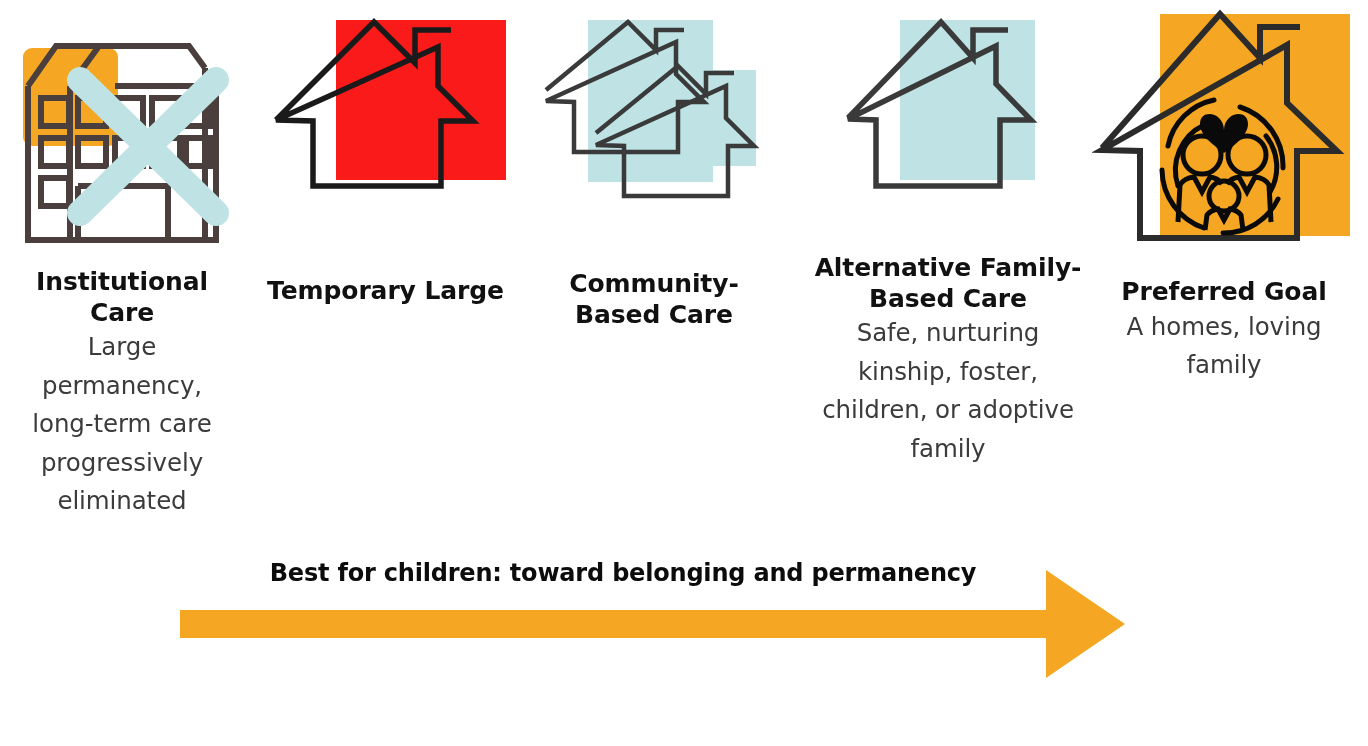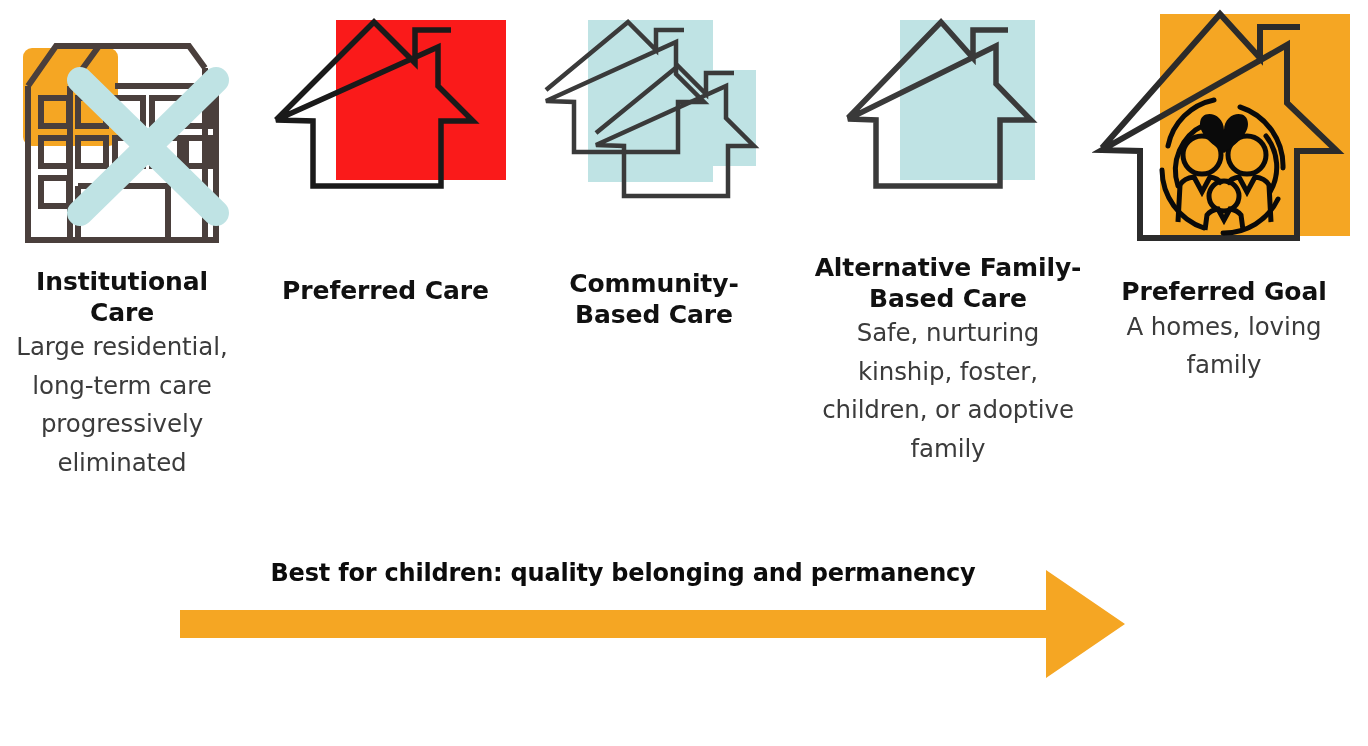--- a/index.html
+++ b/index.html
@@ -156,7 +156,7 @@
         <path d="M 18 120 L 116 22 L 157 63 L 157 30 L 193 30 M 180 47 L 180 86 L 215 121 L 183 121 L 183 186 L 55 186 L 55 121 L 18 120 Z" fill="none" stroke="#1A1A1A" stroke-width="5.5" stroke-linejoin="miter" stroke-linecap="butt"></path>
       </svg>
     </div>
-    <div class="col-title">Preferred Care</div>
+    <div class="col-title">Temporary Large</div>
   </div>
 
   <div class="col" id="col-2">

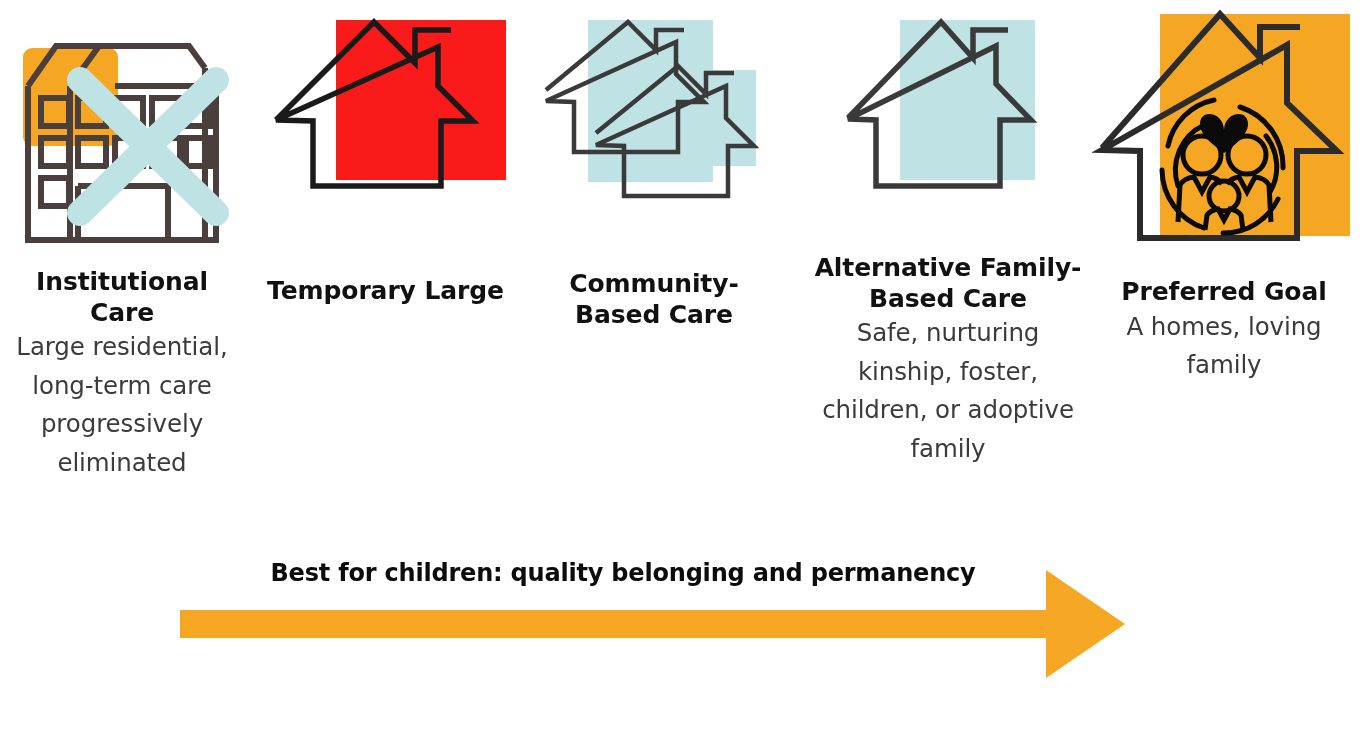--- a/index.html
+++ b/index.html
@@ -146,7 +146,7 @@
       </svg>
     </div>
     <div class="col-title">Institutional Care</div>
-    <div class="col-desc">Large residential, long-term care progressively eliminated</div>
+    <div class="col-desc">Large permanency, long-term care progressively eliminated</div>
   </div>
 
   <div class="col" id="col-1">

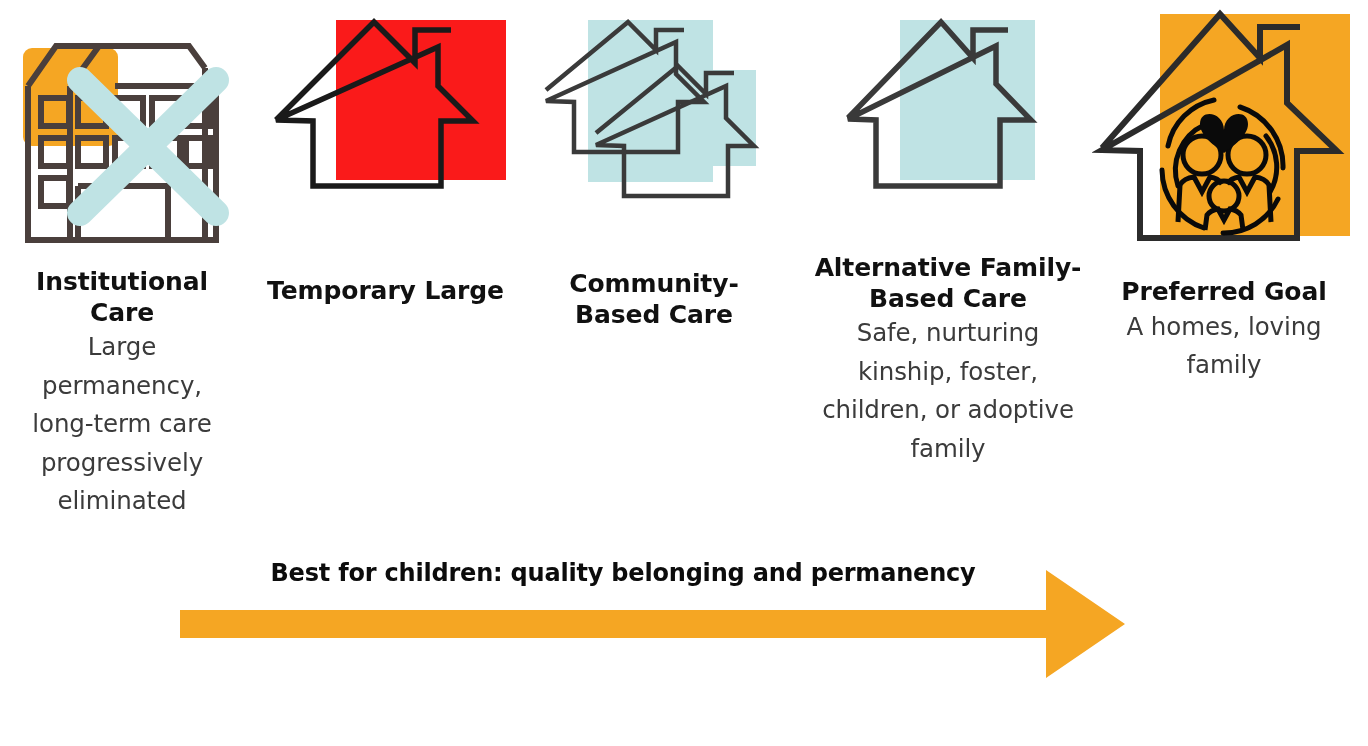--- a/index.html
+++ b/index.html
@@ -217,7 +217,7 @@
   </div>
 
   <div id="arrow-band">
-    <div id="arrow-caption">Best for children: quality belonging and permanency</div>
+    <div id="arrow-caption">Best for children: toward belonging and permanency</div>
     <svg id="arrow-shape" viewBox="0 0 965 120">
       <path d="M 10 46 L 876 46 L 876 6 L 955 60 L 876 114 L 876 74 L 10 74 Z" fill="#F5A623"></path>
     </svg>

